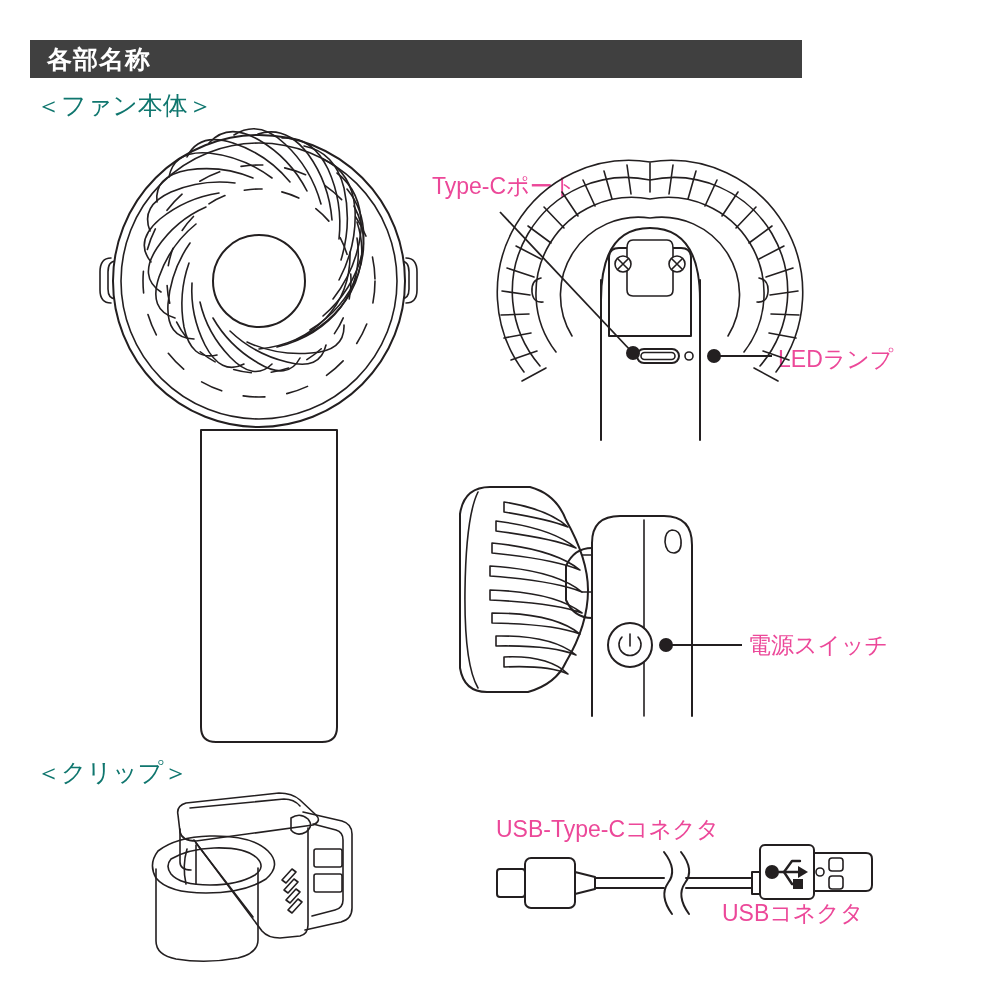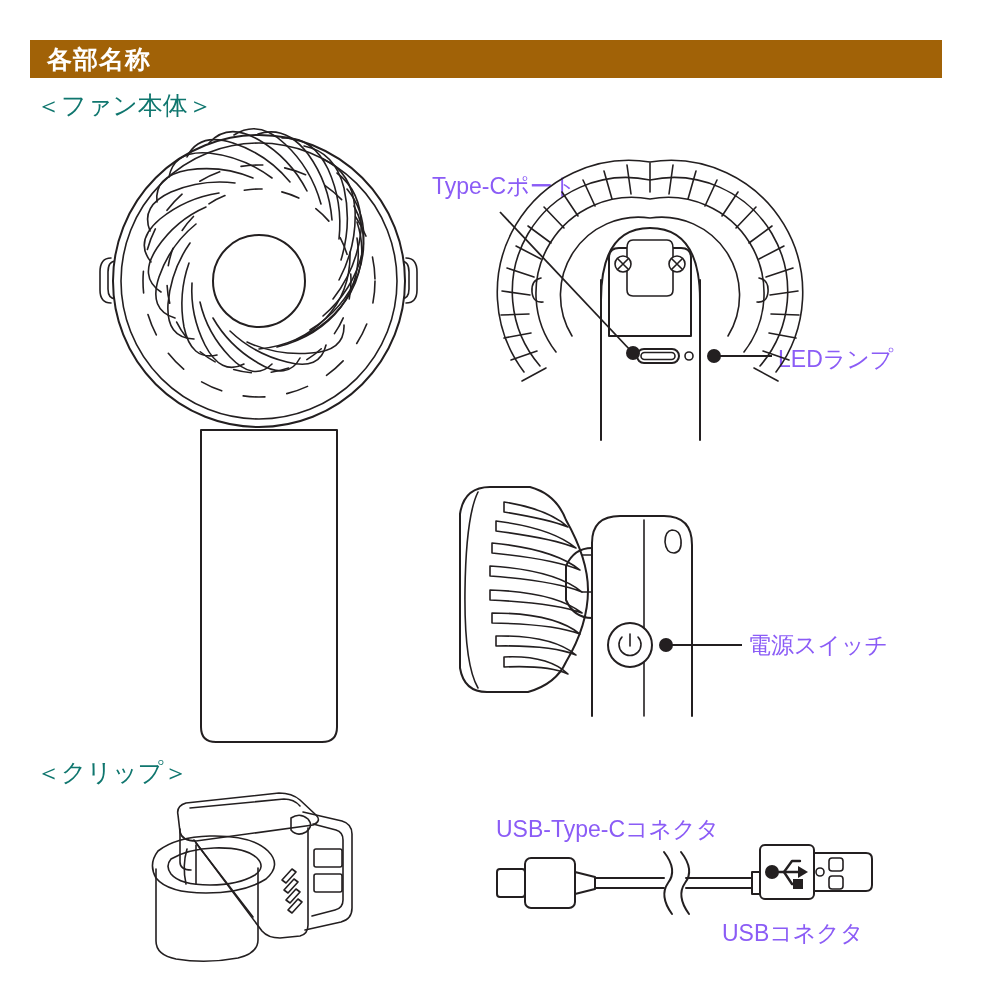--- a/index.html
+++ b/index.html
@@ -21,9 +21,9 @@
     position: absolute;
     left: 30px;
     top: 40px;
-    width: 912px;
+    width: 772px;
     height: 38px;
-    background: #a16207;
+    background: #404040;
     display: flex;
     align-items: center;
     box-sizing: border-box;

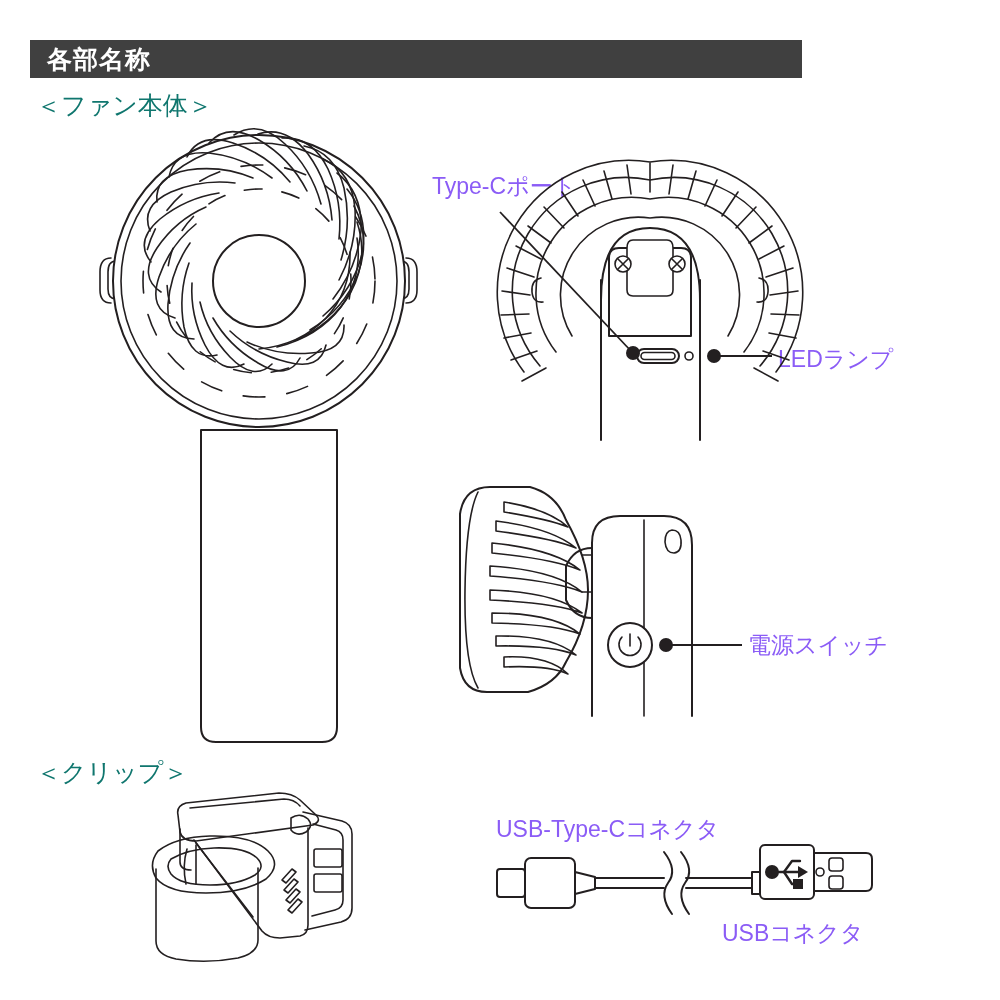--- a/index.html
+++ b/index.html
@@ -54,7 +54,7 @@
   .callout-label {
     position: absolute;
     font-size: 23px;
-    color: #8b5cf6;
+    color: #ec4899;
     white-space: nowrap;
     line-height: 1;
   }

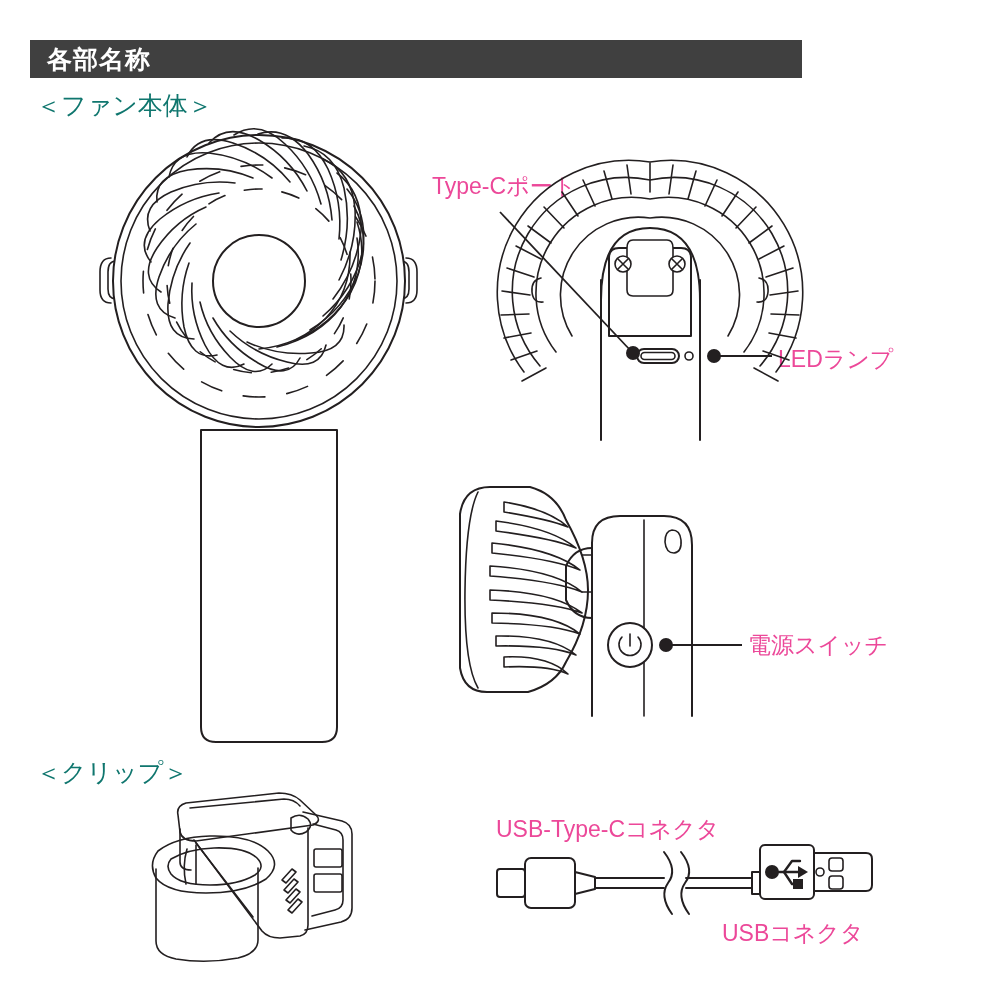--- a/index.html
+++ b/index.html
@@ -62,7 +62,7 @@
   #label-led     { left: 778px; top: 348px; }
   #label-power   { left: 748px; top: 634px; }
   #label-c-conn  { left: 496px; top: 818px; }
-  #label-usb-conn{ left: 722px; top: 922px; }
+  #label-usb-conn{ left: 722px; top: 902px; }
 
   
   svg.art {

